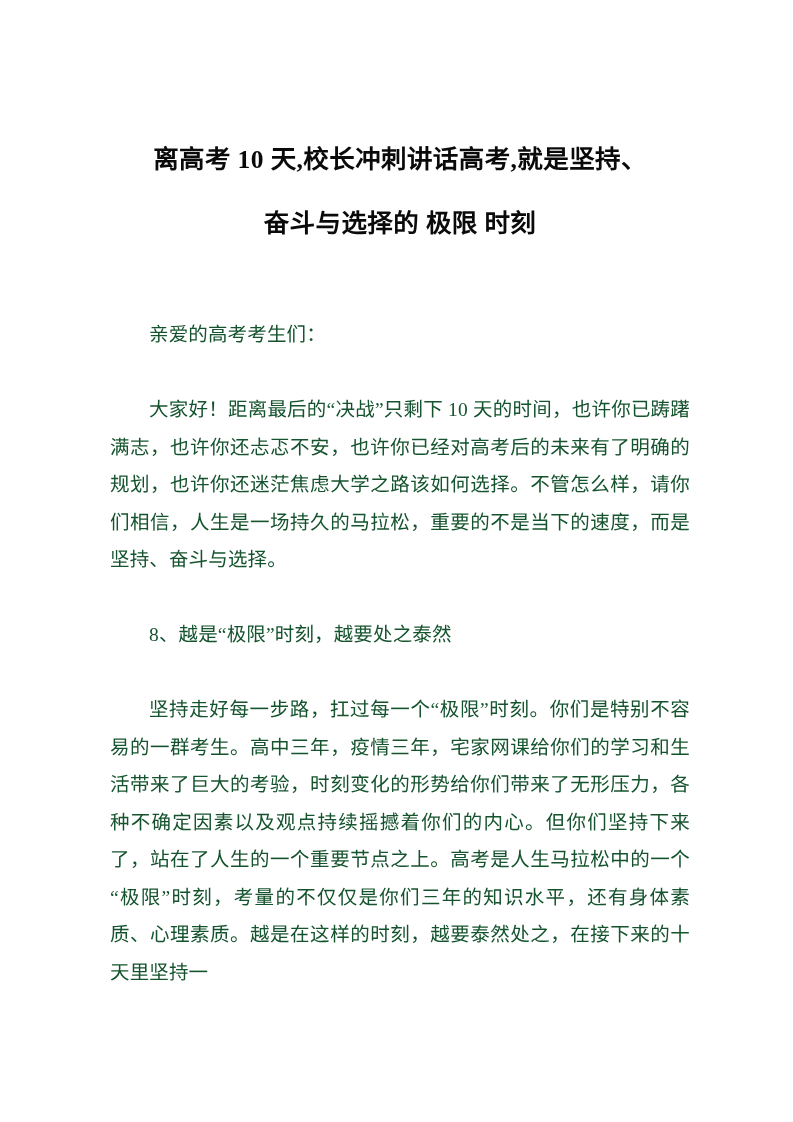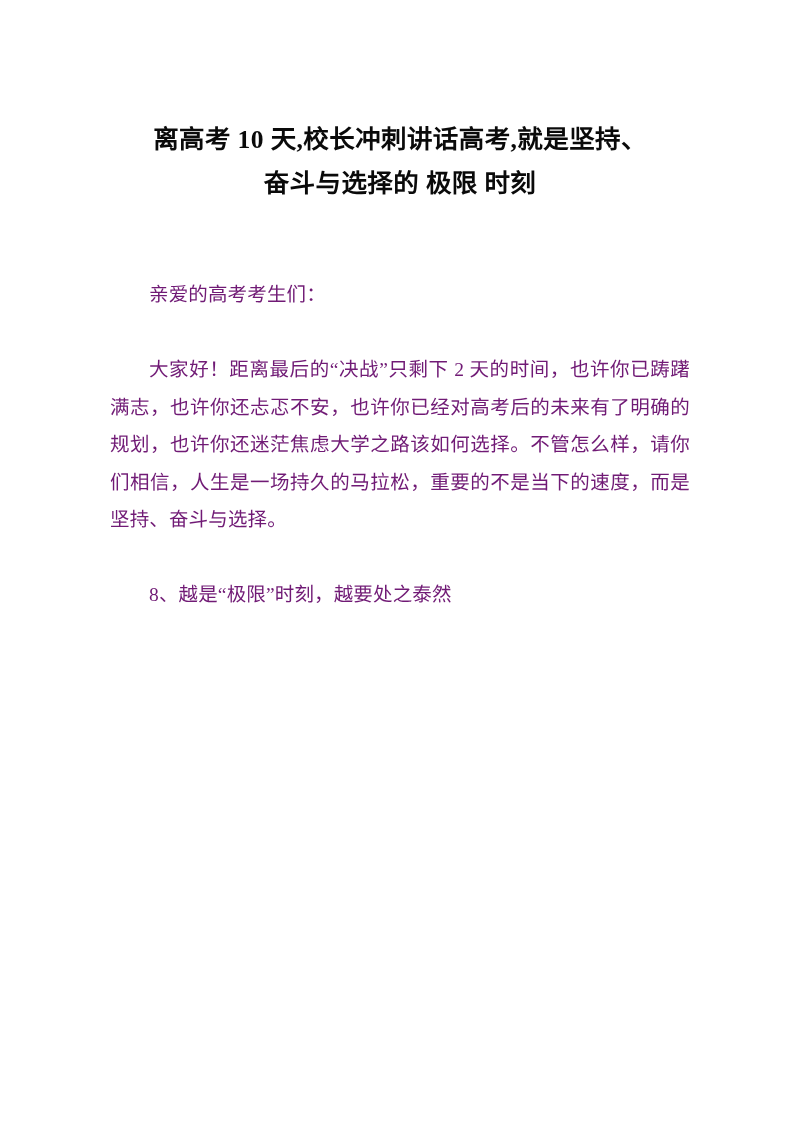--- a/index.html
+++ b/index.html
@@ -47,6 +47,7 @@
   .title-line {
     display: block;
     white-space: nowrap;
+    margin-top: 20px;
   }
   .title-line.first {
     text-align: left;

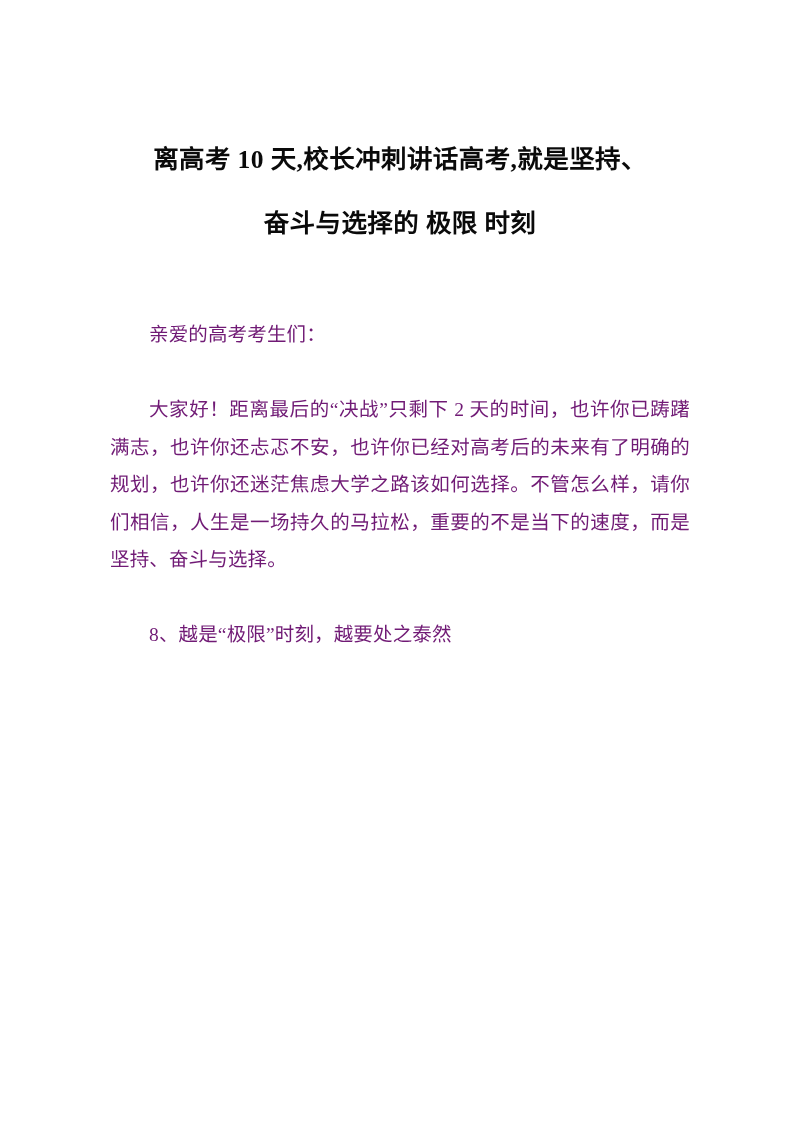--- a/index.html
+++ b/index.html
@@ -68,7 +68,7 @@
     text-justify: inter-ideograph;
     word-break: break-all;
     letter-spacing: 0.15px;
-    color: #701a75;
+    color: #14532d;
   }
 
   .para.indent {

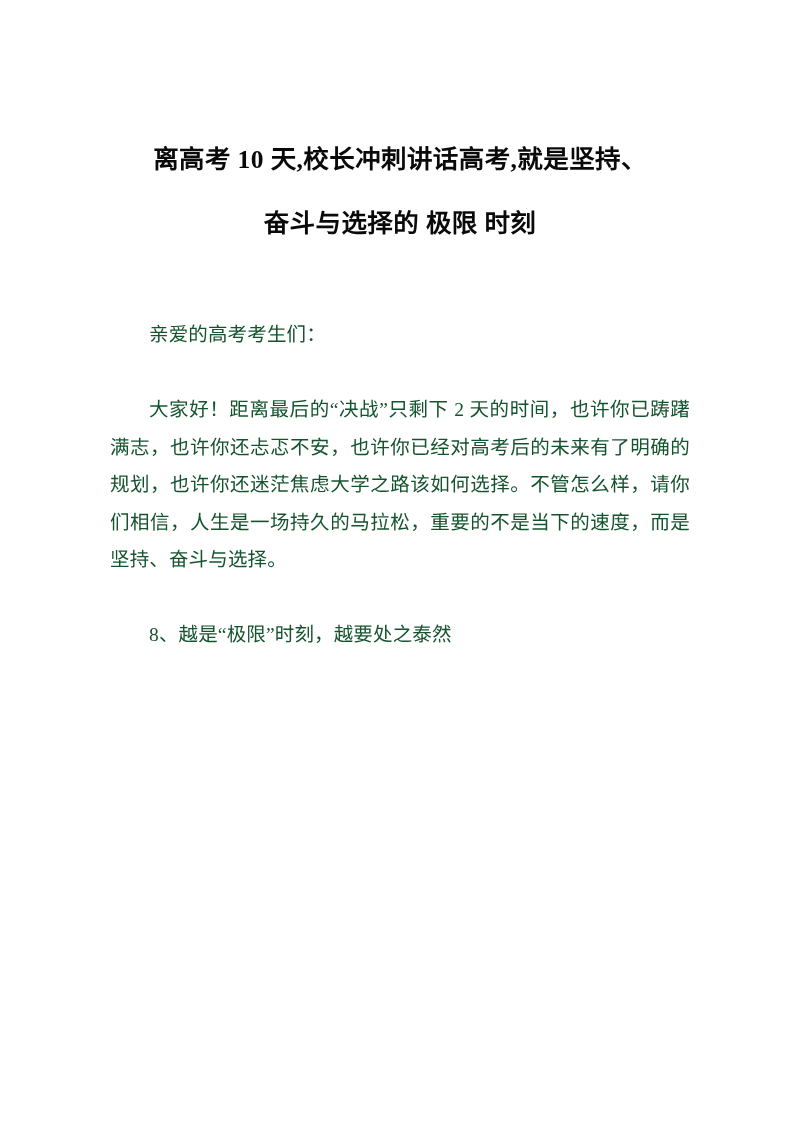--- a/index.html
+++ b/index.html
@@ -102,7 +102,7 @@
 
     <div class="para-gap"></div>
 
-    <p class="para indent">大家好！距离最后的“决战”只剩下 2 天的时间，也许你已踌躇满志，也许你还忐忑不安，也许你已经对高考后的未来有了明确的规划，也许你还迷茫焦虑大学之路该如何选择。不管怎么样，请你们相信，人生是一场持久的马拉松，重要的不是当下的速度，而是坚持、奋斗与选择。</p>
+    <p class="para indent">大家好！距离最后的“决战”只剩下 10 天的时间，也许你已踌躇满志，也许你还忐忑不安，也许你已经对高考后的未来有了明确的规划，也许你还迷茫焦虑大学之路该如何选择。不管怎么样，请你们相信，人生是一场持久的马拉松，重要的不是当下的速度，而是坚持、奋斗与选择。</p>
 
     <div class="para-gap"></div>
 

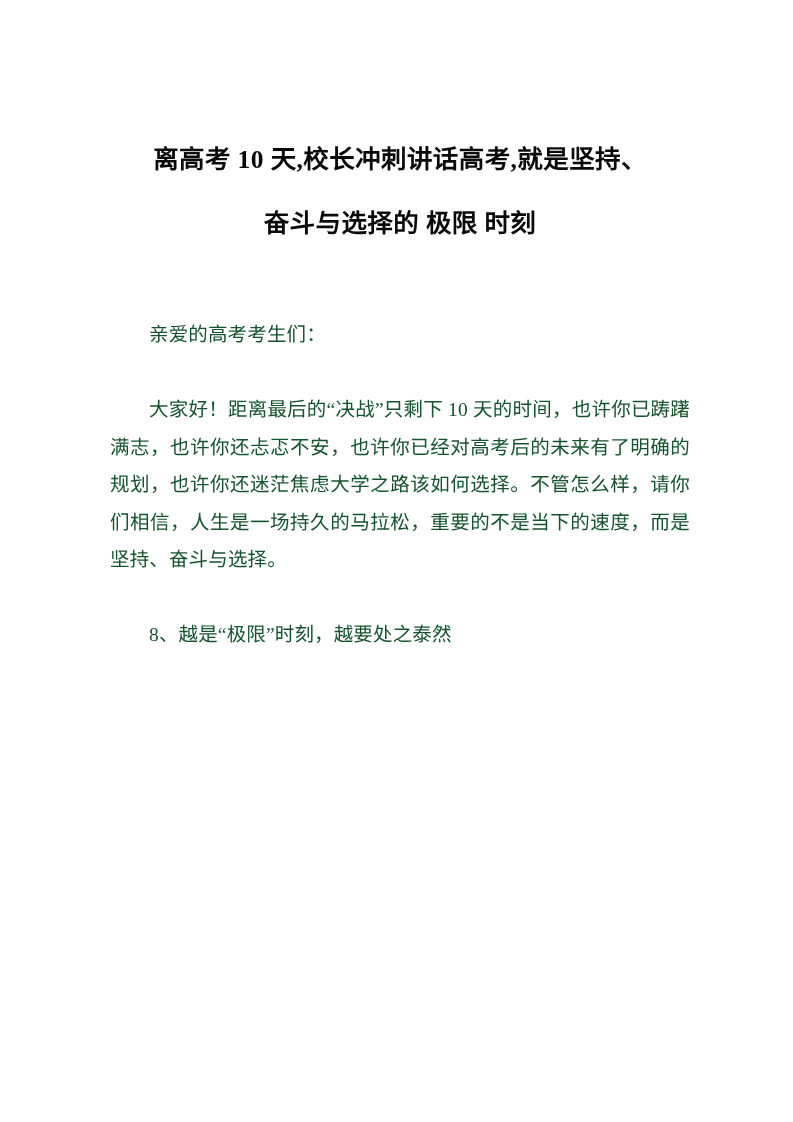--- a/index.html
+++ b/index.html
@@ -110,6 +110,7 @@
 
     <div class="para-gap"></div>
 
+    <p class="para indent">坚持走好每一步路，扛过每一个“极限”时刻。你们是特别不容易的一群考生。高中三年，疫情三年，宅家网课给你们的学习和生活带来了巨大的考验，时刻变化的形势给你们带来了无形压力，各种不确定因素以及观点持续摇撼着你们的内心。但你们坚持下来了，站在了人生的一个重要节点之上。高考是人生马拉松中的一个“极限”时刻，考量的不仅仅是你们三年的知识水平，还有身体素质、心理素质。越是在这样的时刻，越要泰然处之，在接下来的十天里坚持一</p>
 
   </div>
 

